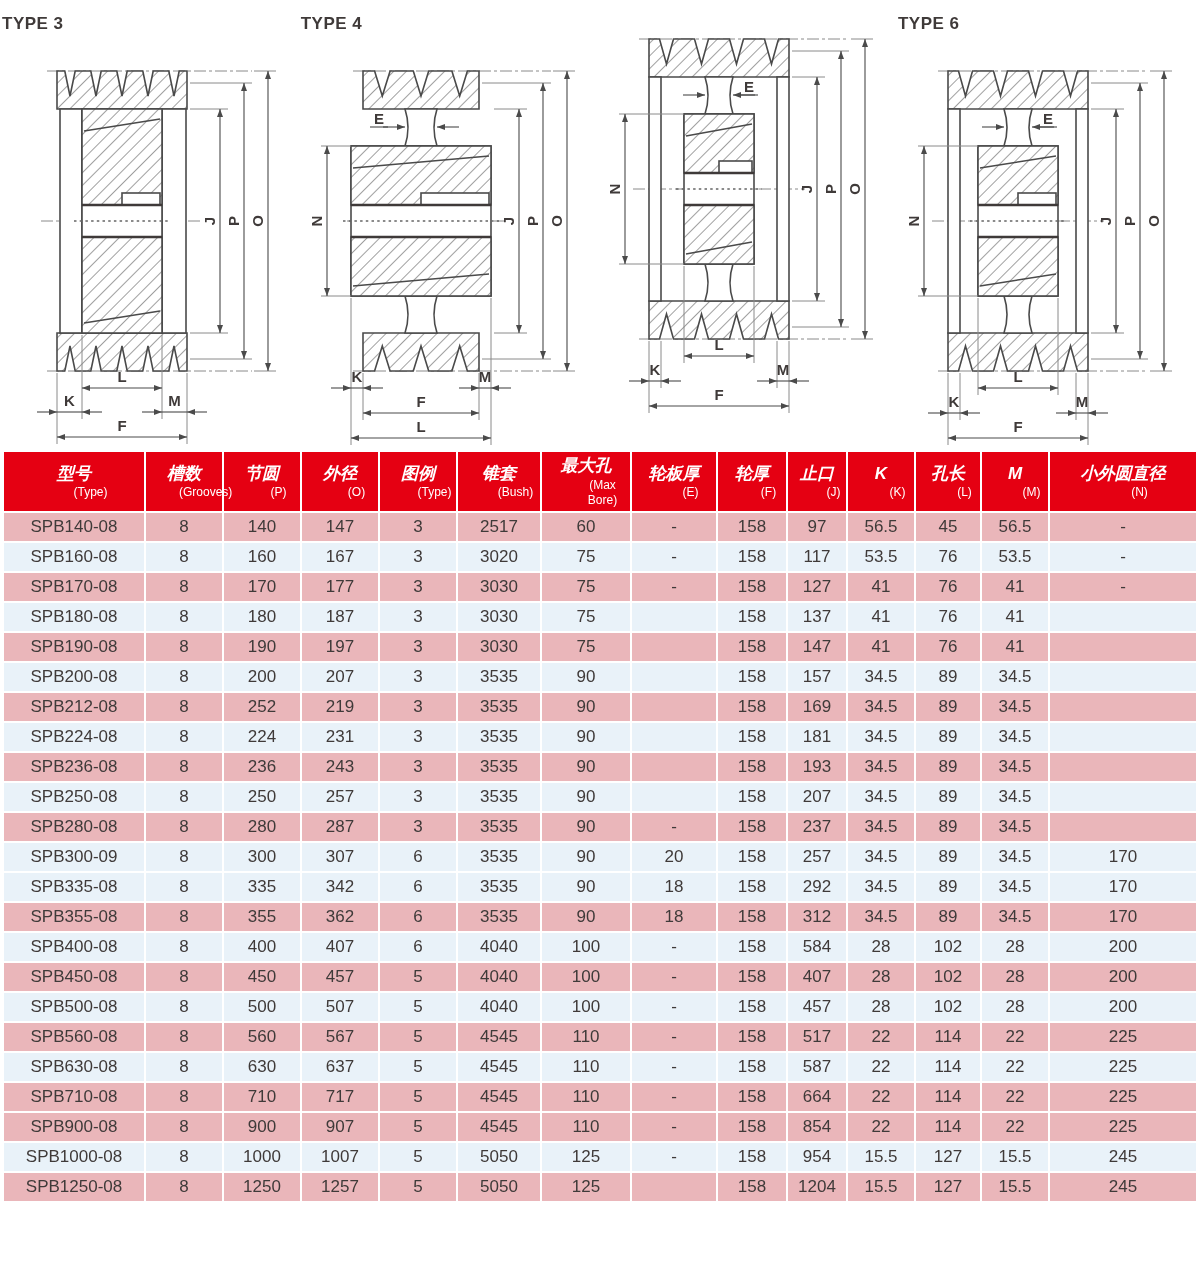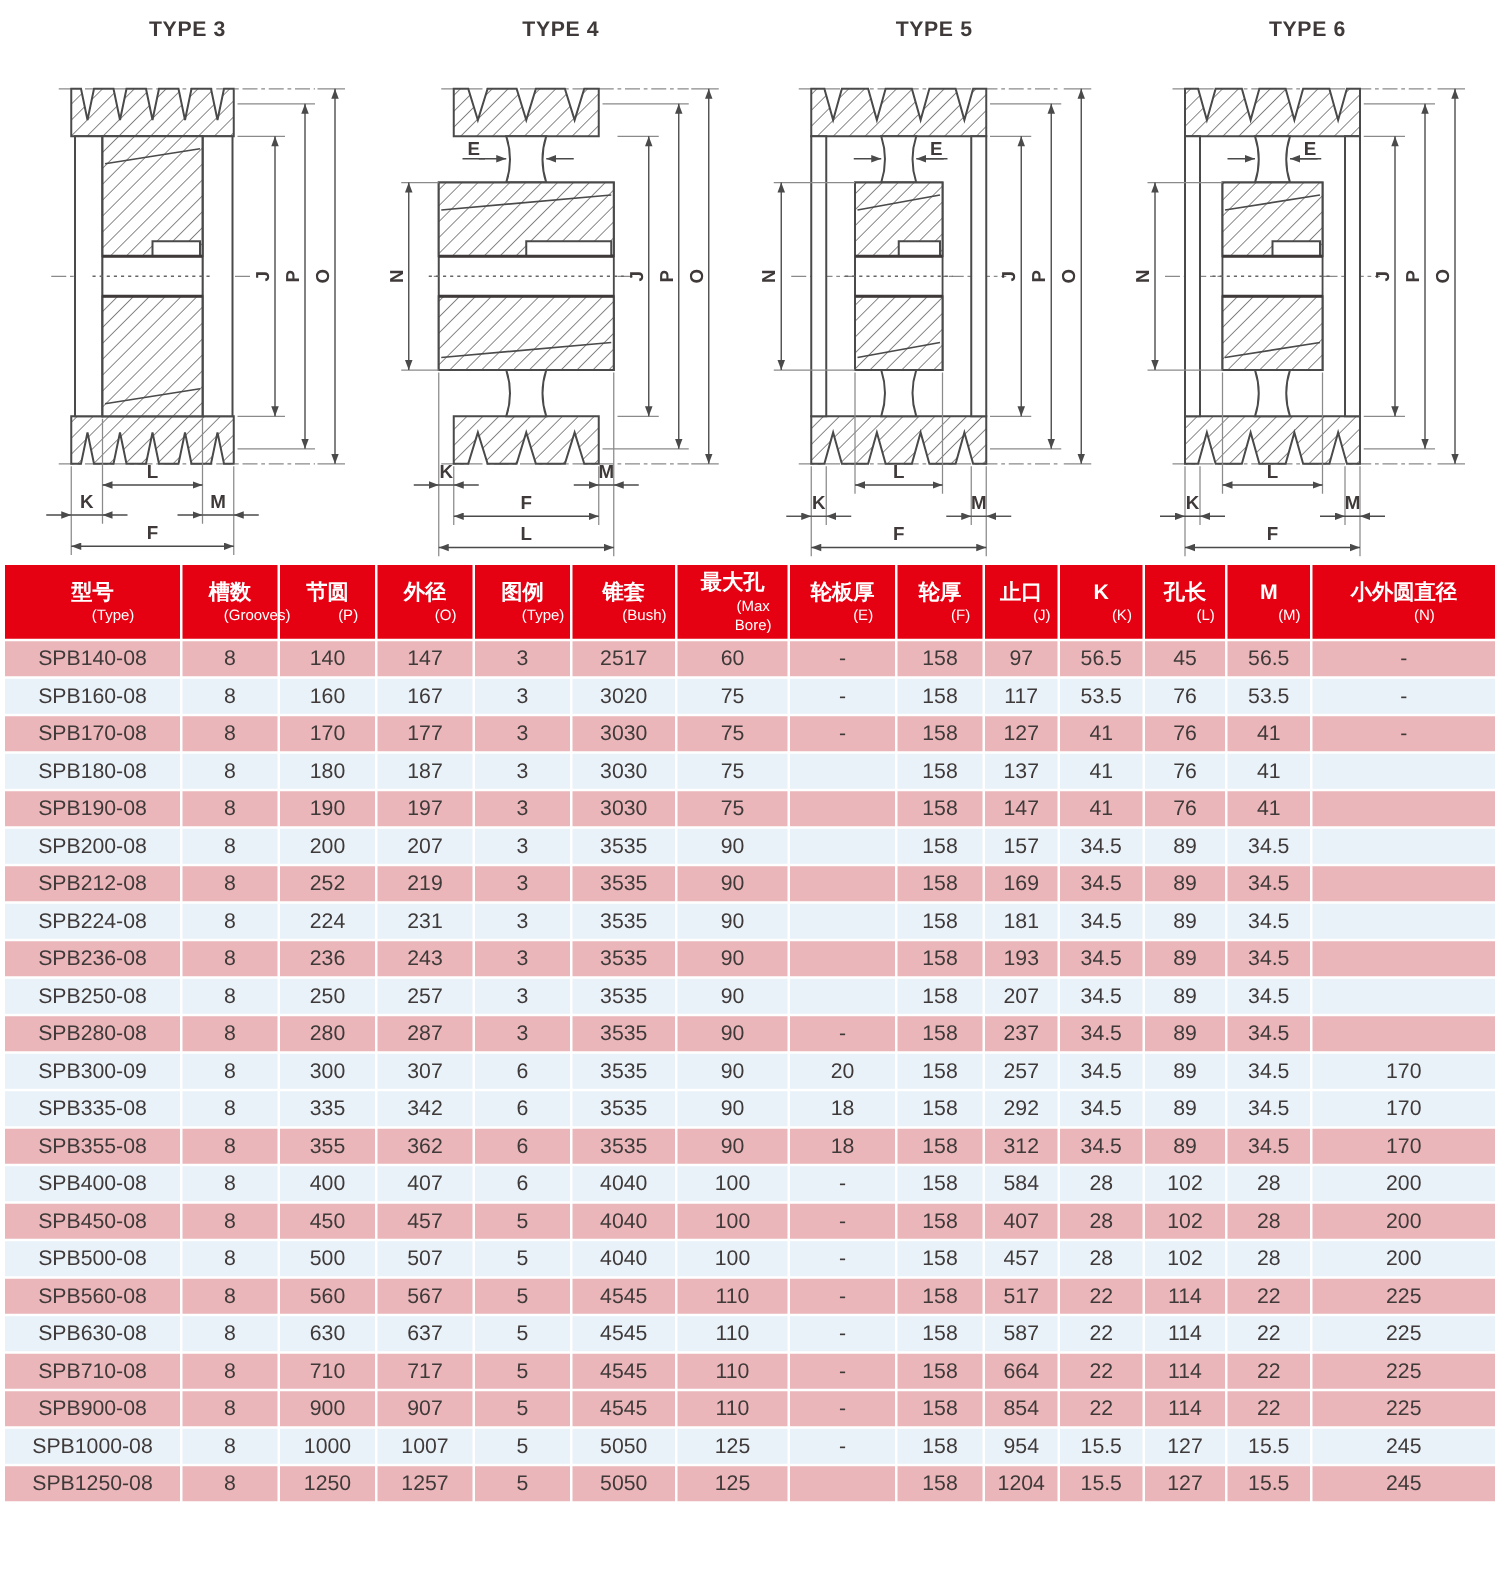--- a/index.html
+++ b/index.html
@@ -6,7 +6,7 @@
   body{width:1200px;height:1273px;font-family:"Liberation Sans",sans-serif;overflow:hidden;}
   .diagrams{display:flex;justify-content:space-between;height:450px;padding:4px 6px 0 2px;box-sizing:border-box;}
   figure{margin:0;width:296px;position:relative;}
-  .dtitle{text-align:center;font-weight:bold;font-size:17px;color:#3f3a39;padding:10px 0 2px;letter-spacing:.5px;}
+  .dtitle{text-align:left;font-weight:bold;font-size:17px;color:#3f3a39;padding:10px 0 2px;letter-spacing:.5px;}
   svg.drawing{display:block;margin:0 auto;}
   .hatchfill{fill:url(#hatch);stroke:#4a4a4a;stroke-width:1.6}
   .white{fill:#fff;stroke:#4a4a4a;stroke-width:1.6}

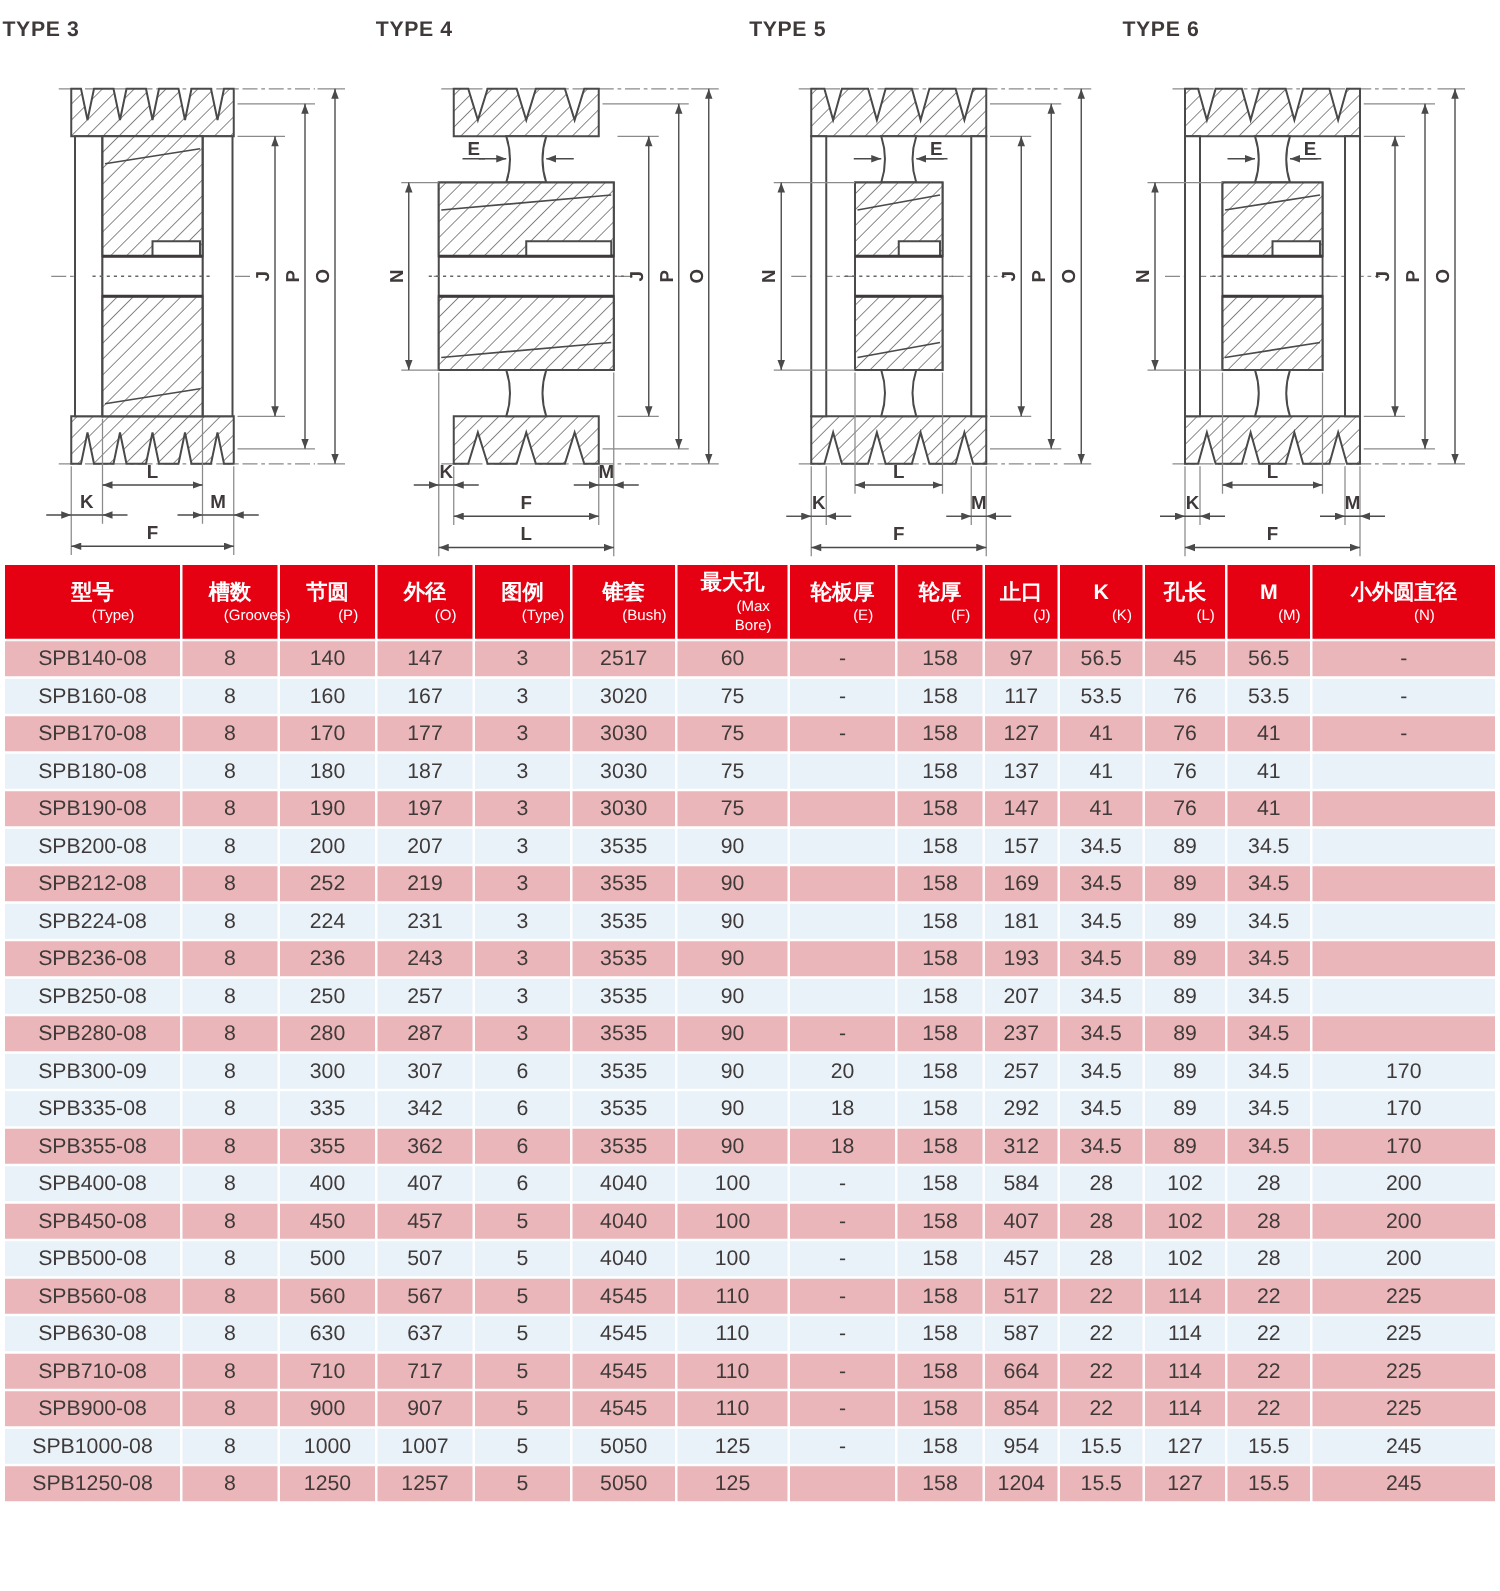--- a/index.html
+++ b/index.html
@@ -153,7 +153,6 @@
       </svg>
   </figure>
   <figure>
-    <div class="dtitle">TYPE 5</div>
     <svg class="drawing" id="svg2" width="296" height="412" viewBox="0 0 296 412">
         <line class="cl" x1="40" y1="35" x2="250" y2="35"></line>
         <line class="cl" x1="40" y1="335" x2="250" y2="335"></line>

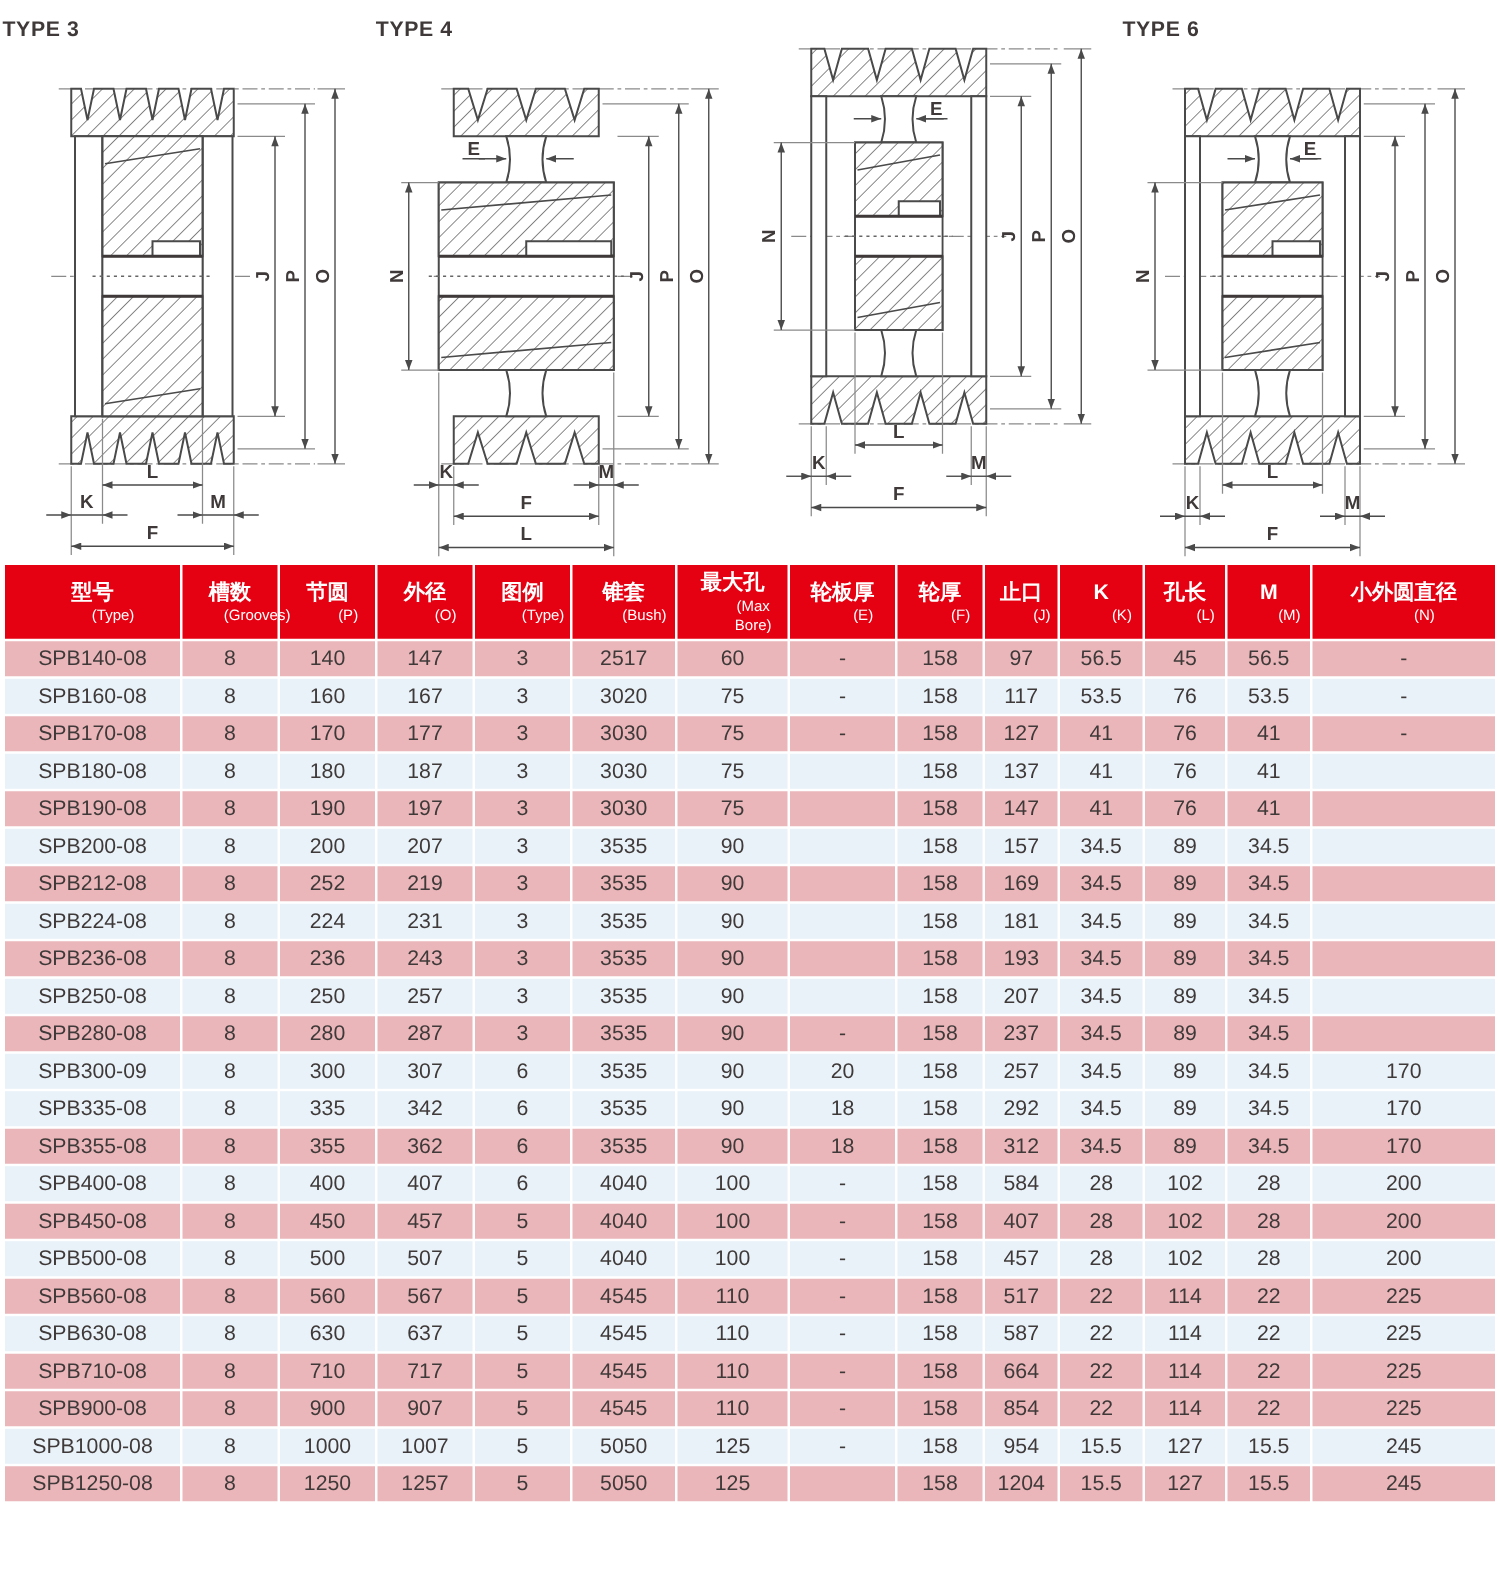--- a/index.html
+++ b/index.html
@@ -19,7 +19,7 @@
   .dlab{font-family:"Liberation Sans",sans-serif;font-weight:bold;font-size:15px;fill:#3f3a39}
   table{width:1196px;margin:0 2px;border-collapse:separate;border-spacing:2px;table-layout:fixed;}
   th{background:var(--red,#e50012);color:#fff;height:59px;vertical-align:middle;padding:0;}
-  th .zh{display:block;font-size:17px;font-weight:bold;line-height:1.3;}
+  th .zh{display:block;font-size:17px;font-weight:bold;line-height:1.3;font-style:italic;}
   th .en{display:block;font-size:12px;font-weight:normal;line-height:1.25;padding-left:33px;}
   td{height:28px;text-align:center;font-size:17px;color:#3f3a39;padding:0;white-space:nowrap;overflow:hidden;}
   tr.odd td{background:var(--pink,#eab6ba);}

